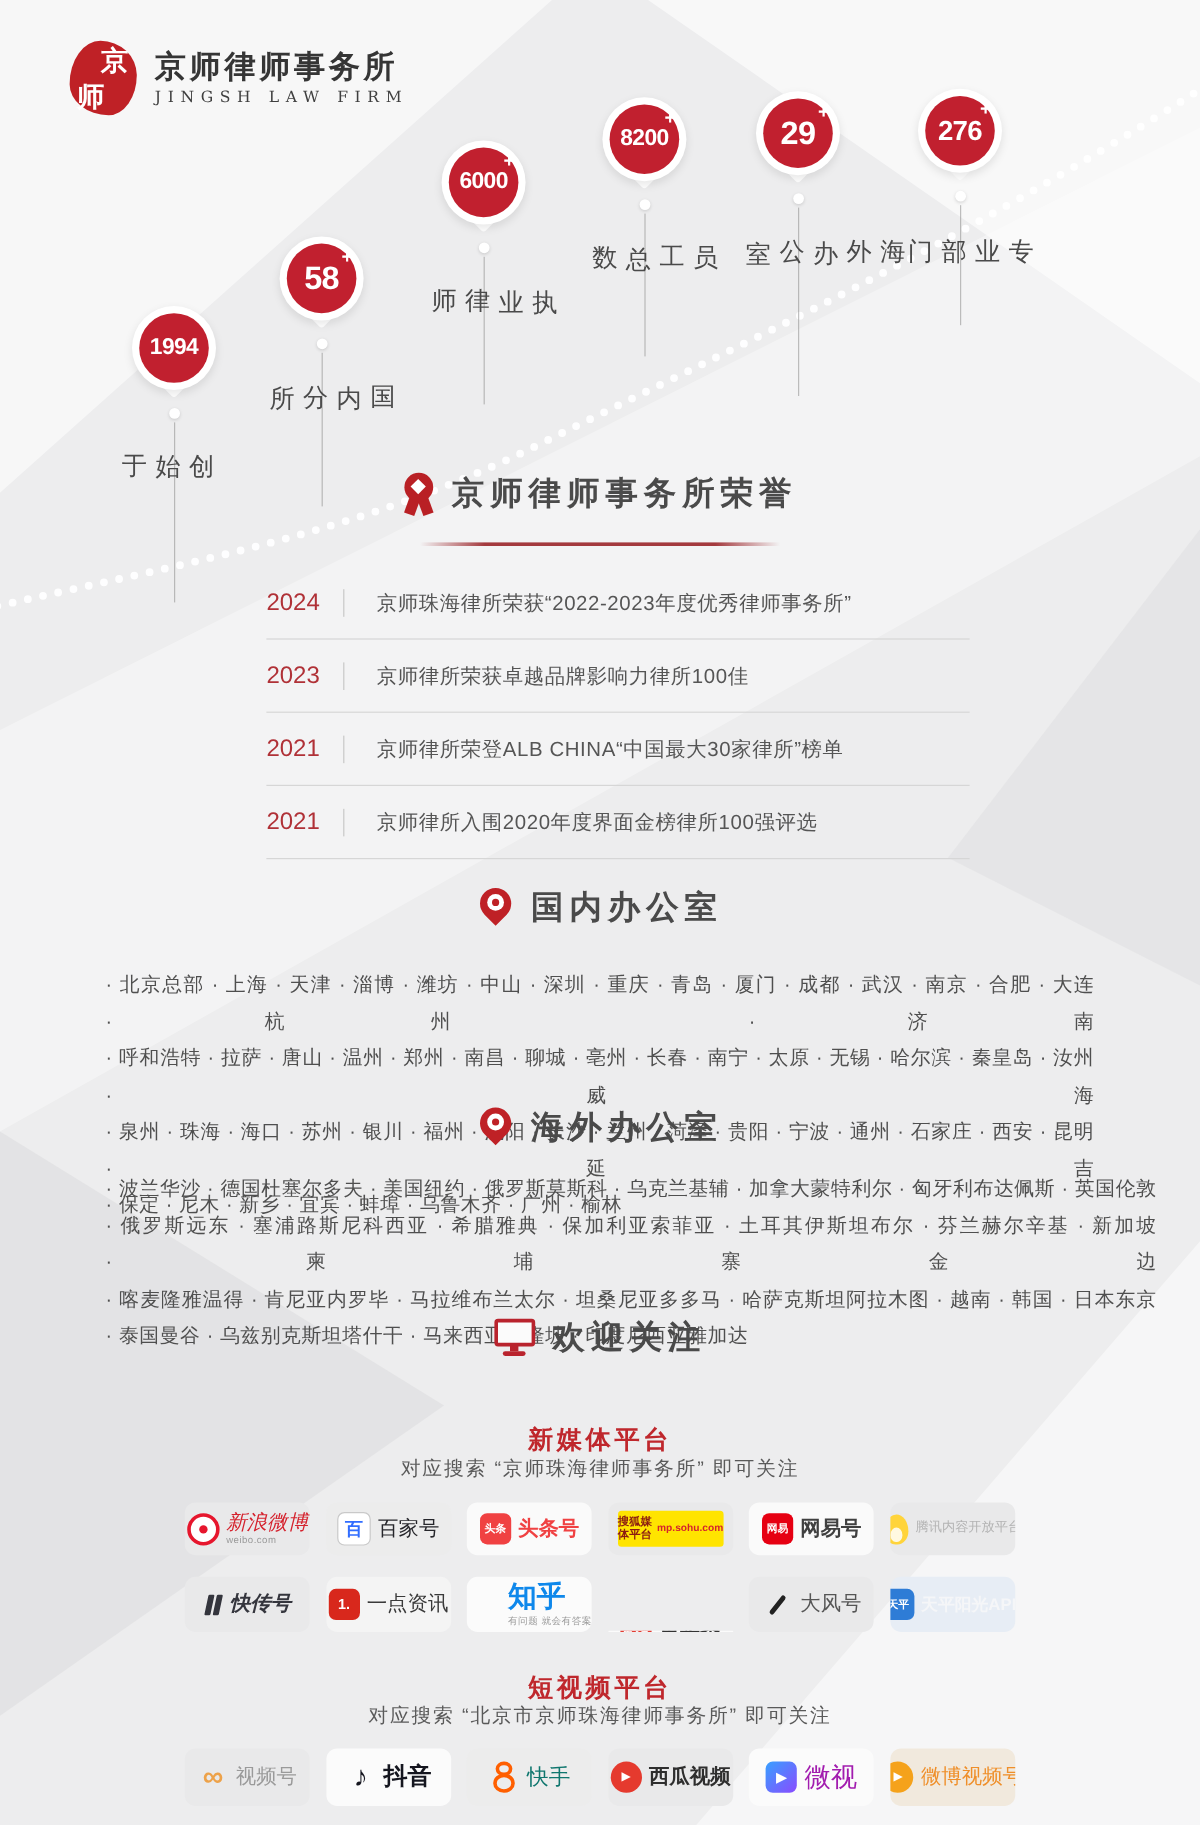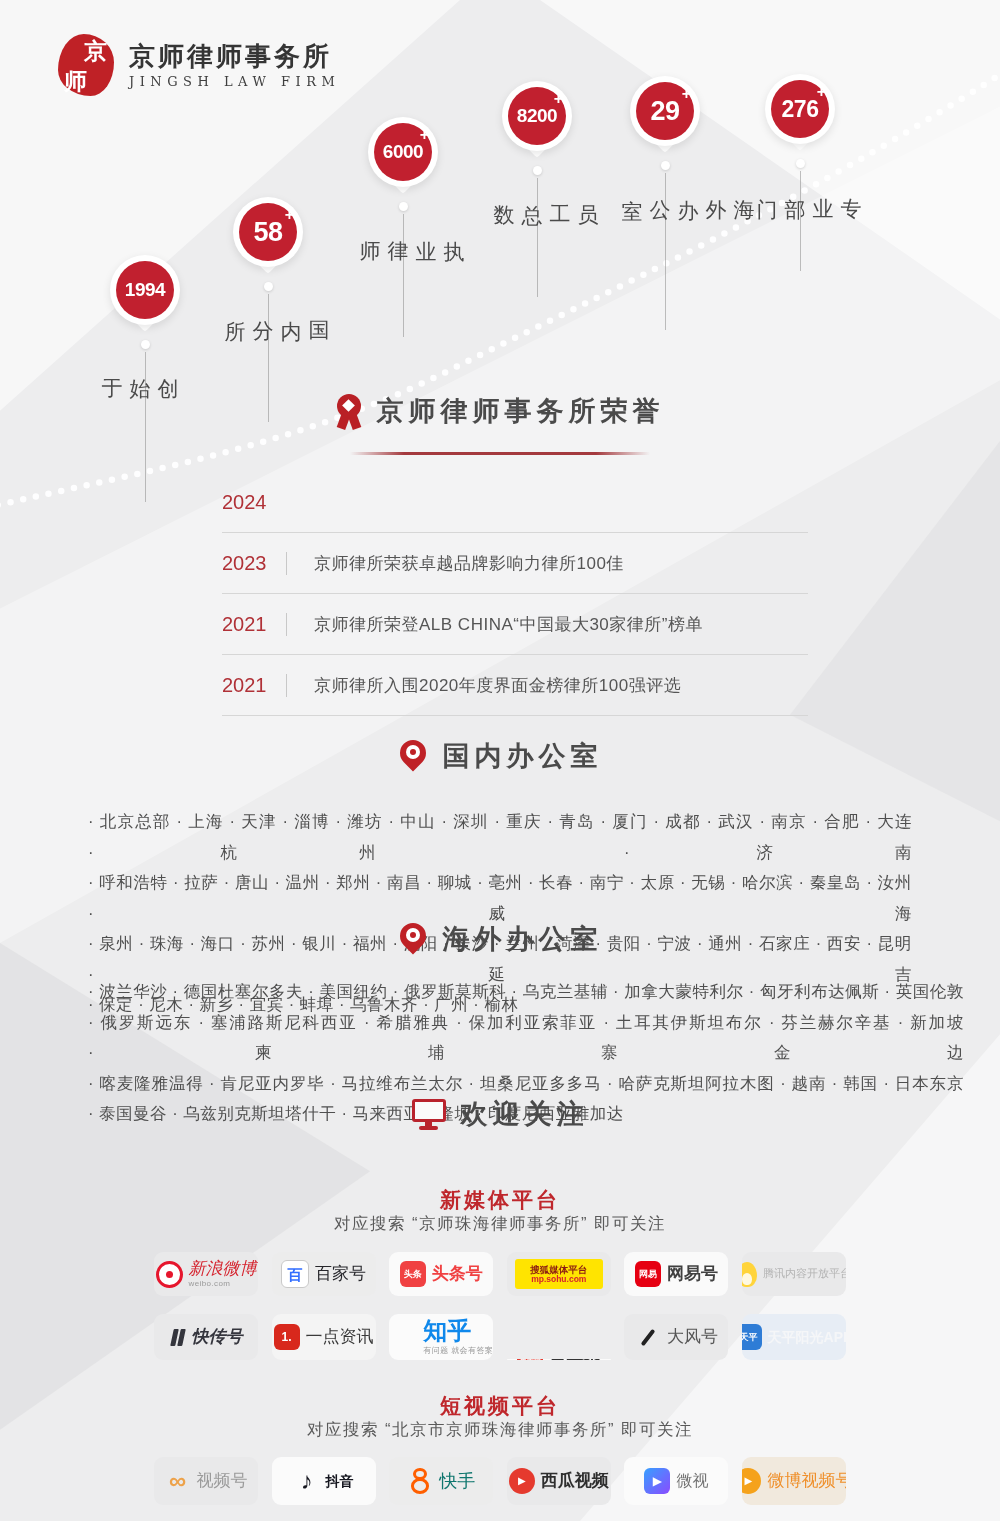--- a/index.html
+++ b/index.html
@@ -232,6 +232,7 @@
   <div id="honors-list">
       <div class="honor-row">
         <span class="honor-year">2024</span>
+        <span class="honor-text">京师珠海律所荣获“2022-2023年度优秀律师事务所”</span>
       </div>
       <div class="honor-row">
         <span class="honor-year">2023</span>

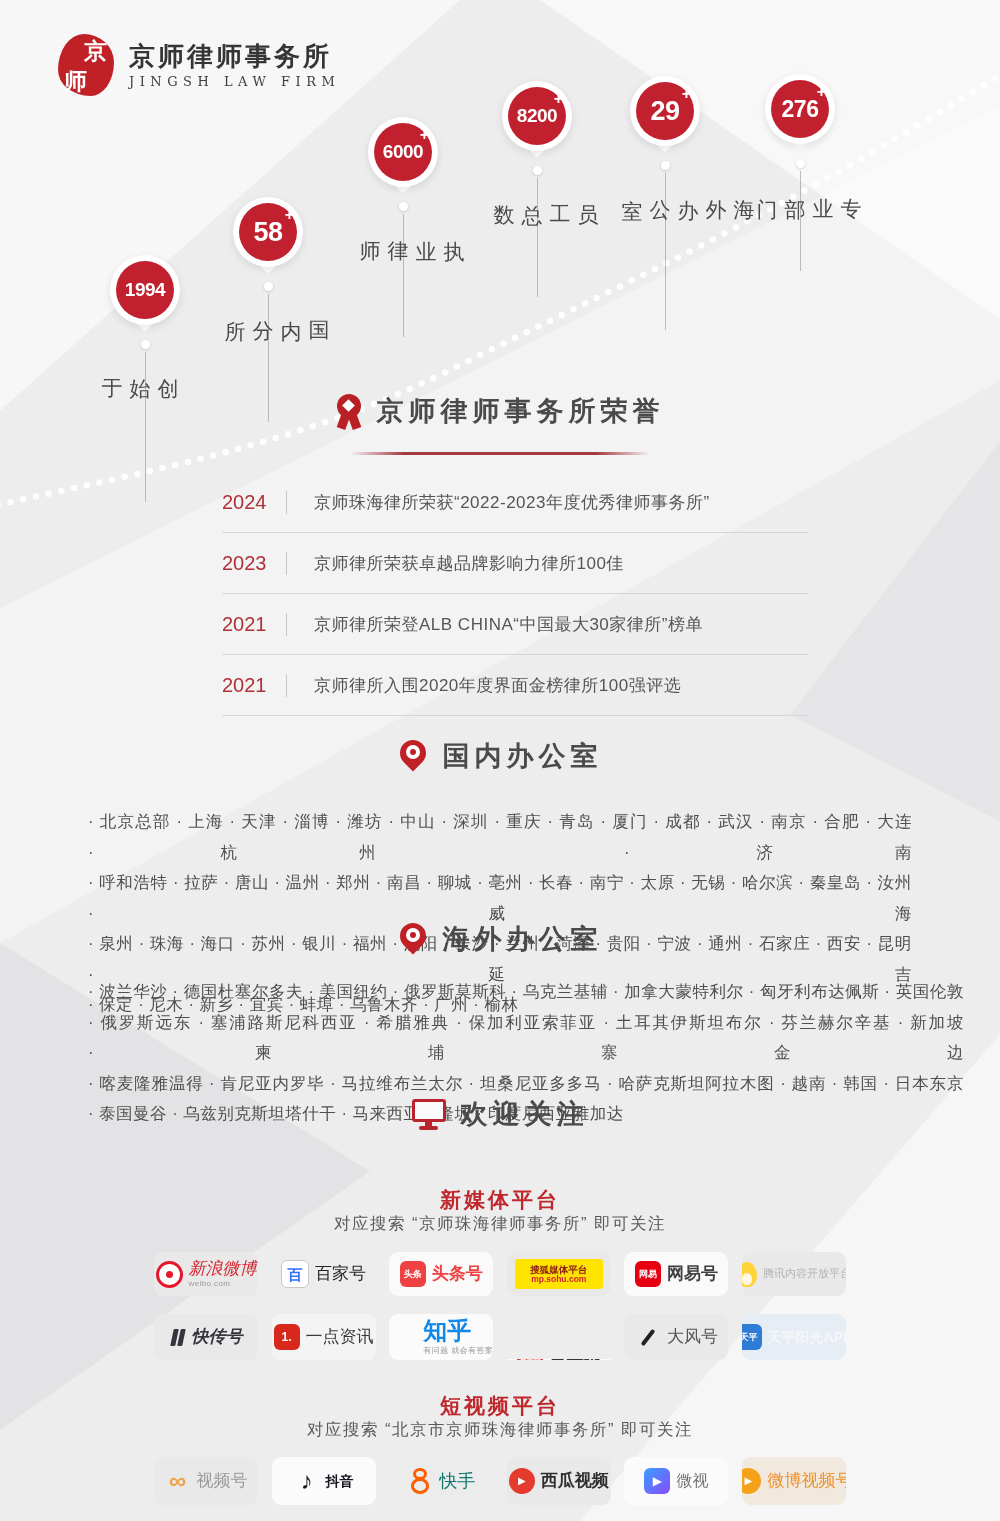--- a/index.html
+++ b/index.html
@@ -102,7 +102,7 @@
   .ks1{width:8px;height:8px;border-radius:50%;display:block;}
   .ks2{width:12px;height:12px;border-radius:50%;display:block;margin-top:-2px;}
   .ks1,.ks2{border:3px solid #ff5f00;}
-  .picon.box2{width:88px;height:30px;border-radius:3px;flex-direction:column;justify-content:center;}
+  .picon.box2{width:88px;height:30px;border-radius:3px;flex-direction:row;justify-content:center;}
   .box2-l1{font-size:9.5px;font-weight:bold;line-height:1.2;}
   .box2-l2{font-size:8.5px;line-height:1.1;}
 </style>

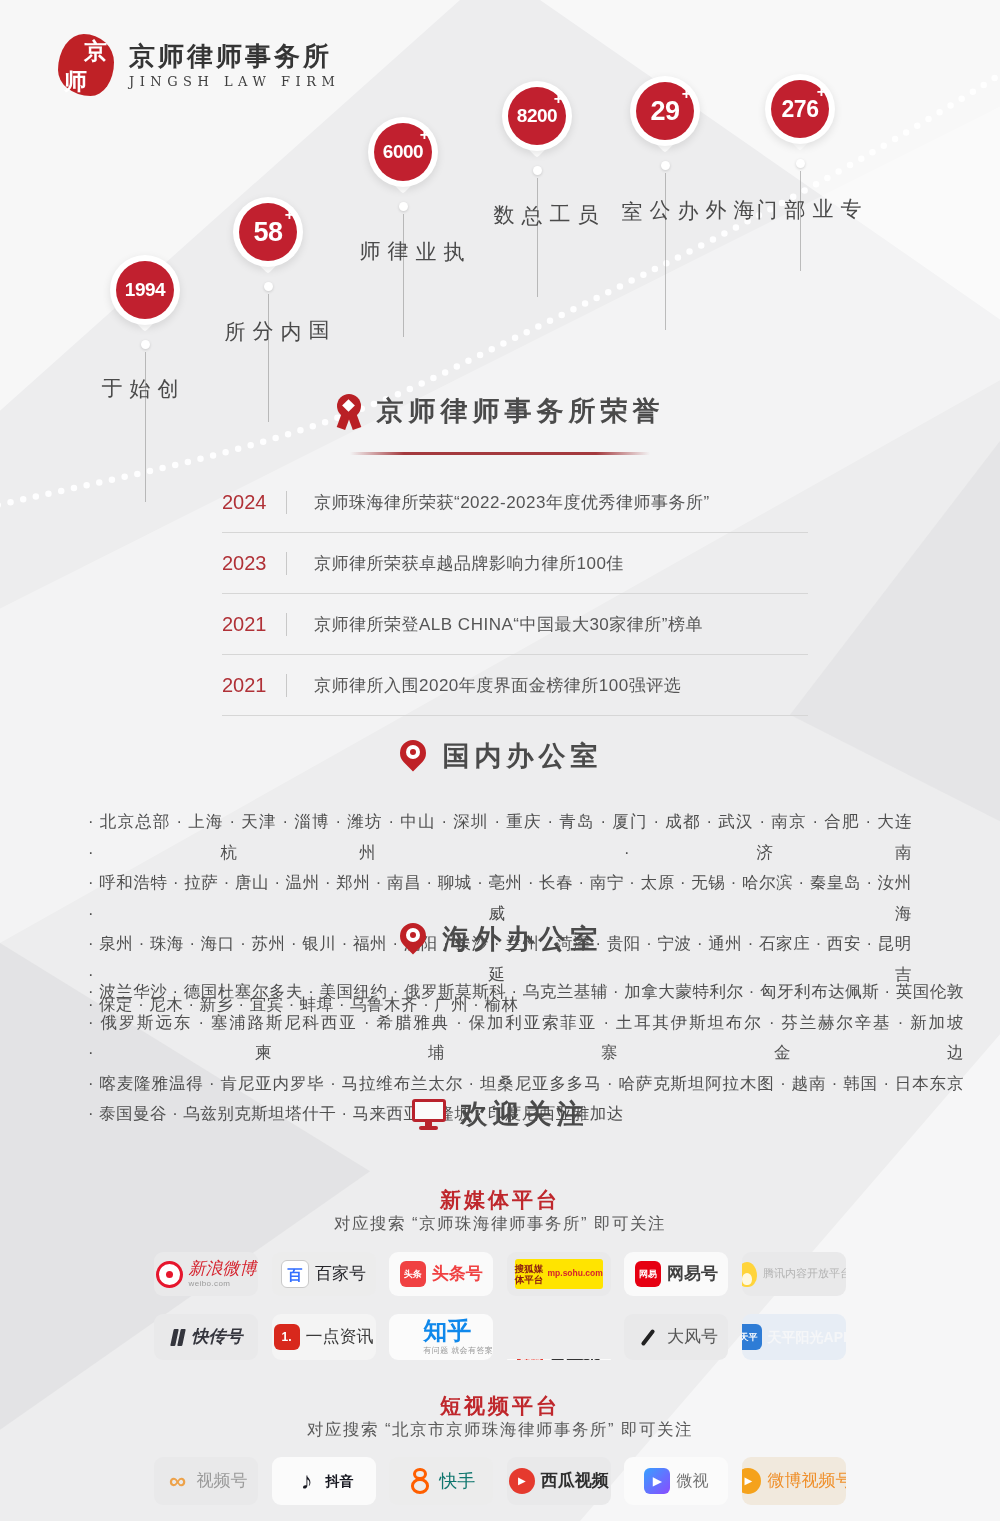--- a/index.html
+++ b/index.html
@@ -388,7 +388,7 @@
       <div class="pcard" style="background: rgb(251, 251, 251);">
         <span class="picon" style="color: rgb(21, 22, 31); font-size: 24px;">♪</span>
         <span class="ptext">
-          <span class="plabel" style="color: rgb(21, 22, 31); font-size: 14px; font-weight: bold;">抖音</span>
+          <span class="plabel" style="color: rgb(21, 22, 31); font-size: 20px; font-weight: bold;">抖音</span>
         </span>
       </div>
       <div class="pcard" style="background: rgb(236, 236, 236);">

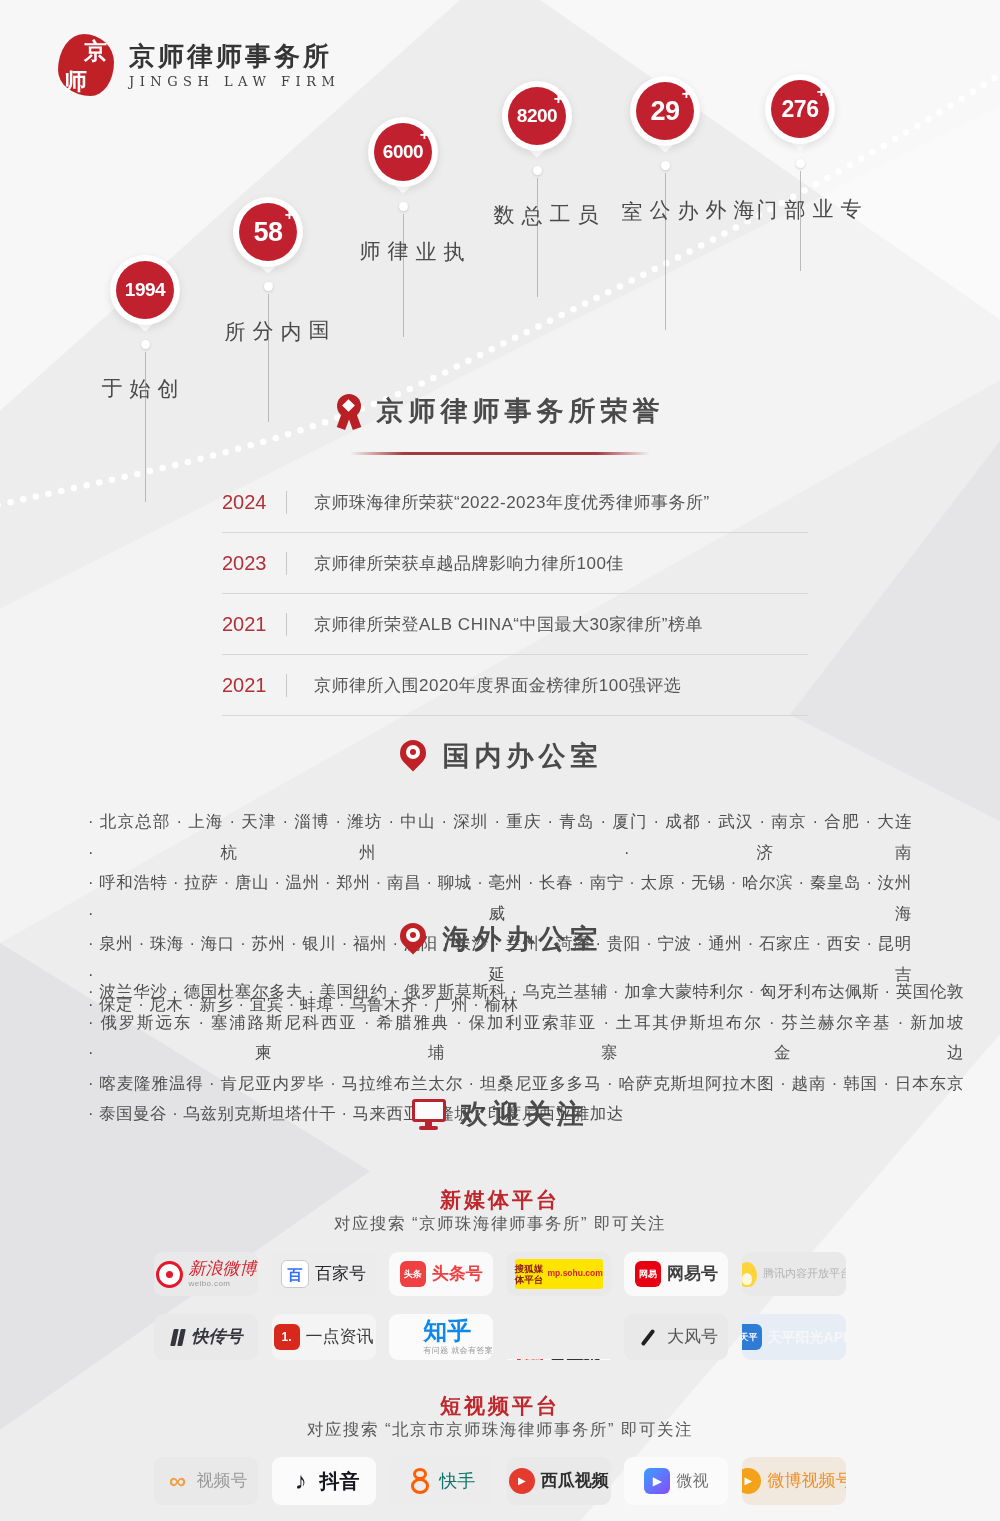--- a/index.html
+++ b/index.html
@@ -409,7 +409,7 @@
       <div class="pcard" style="background: rgb(251, 251, 251);">
         <span class="picon" style="background: linear-gradient(135deg, rgb(55, 160, 255), rgb(138, 75, 255)); color: rgb(255, 255, 255); border-radius: 6px; font-size: 12px;">▶</span>
         <span class="ptext">
-          <span class="plabel" style="color: #737373; font-size: 16px;">微视</span>
+          <span class="plabel" style="color: #a21caf; font-size: 22px;">微视</span>
         </span>
       </div>
       <div class="pcard" style="background: rgb(241, 233, 221);">

